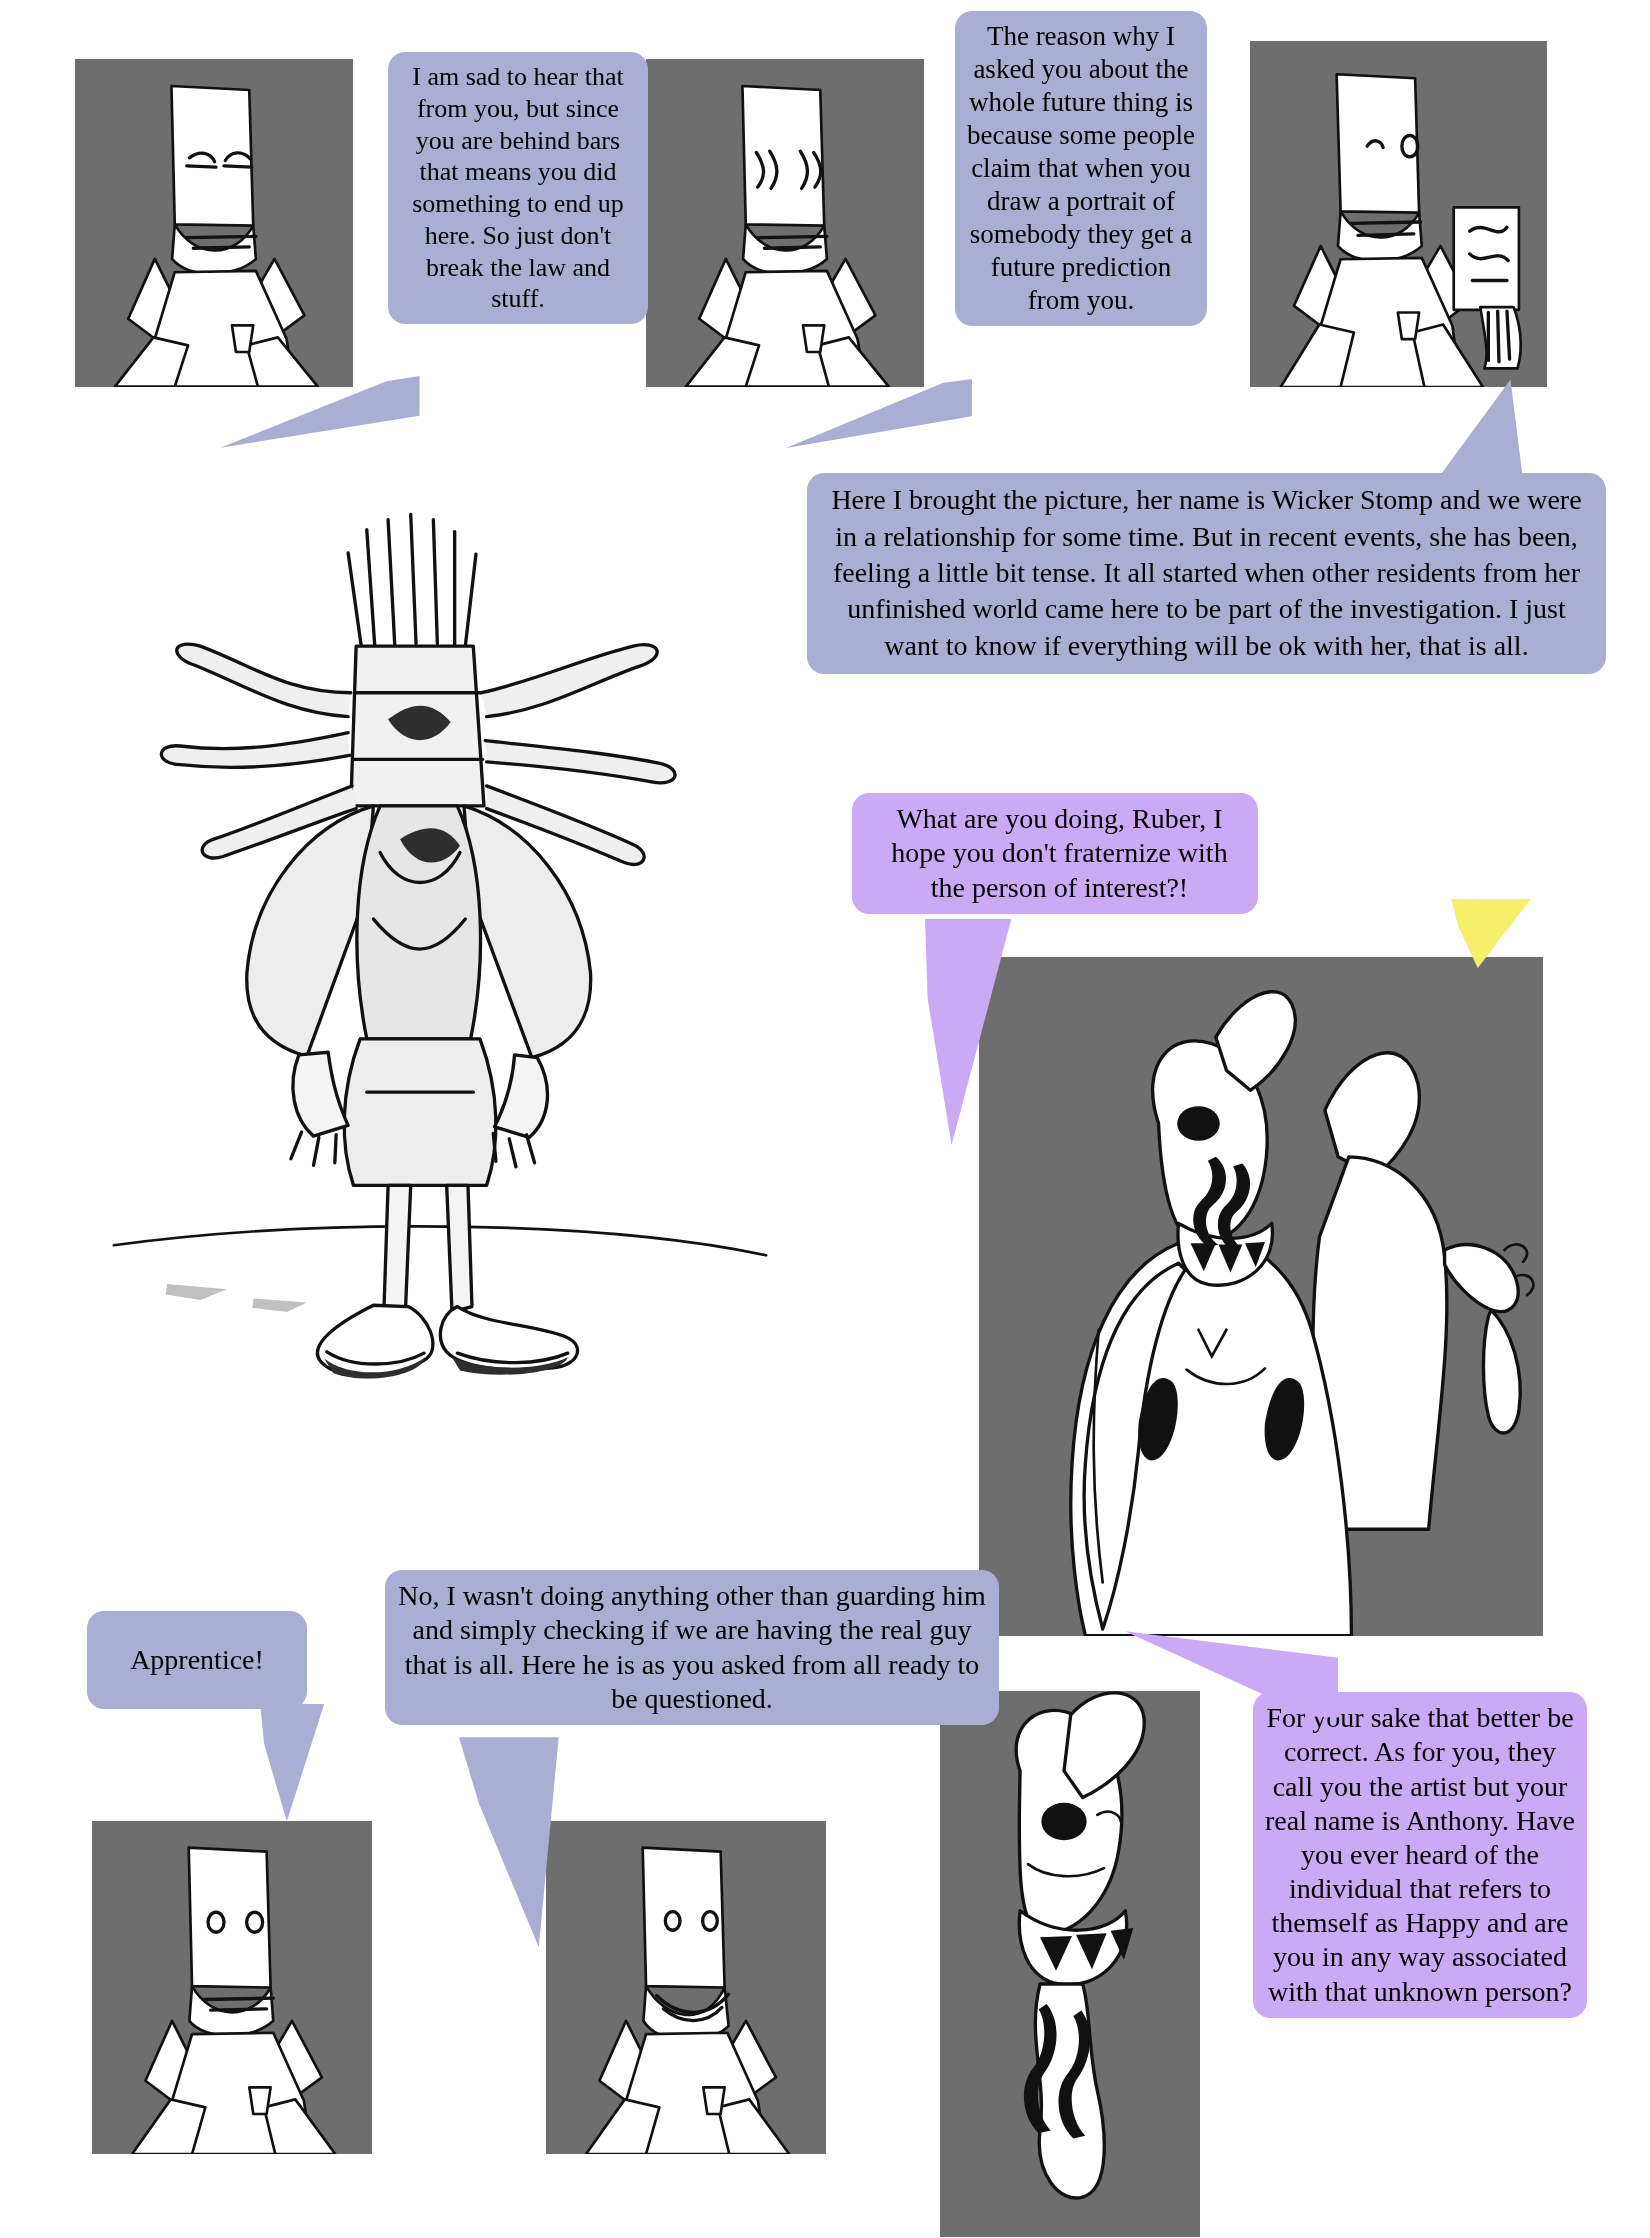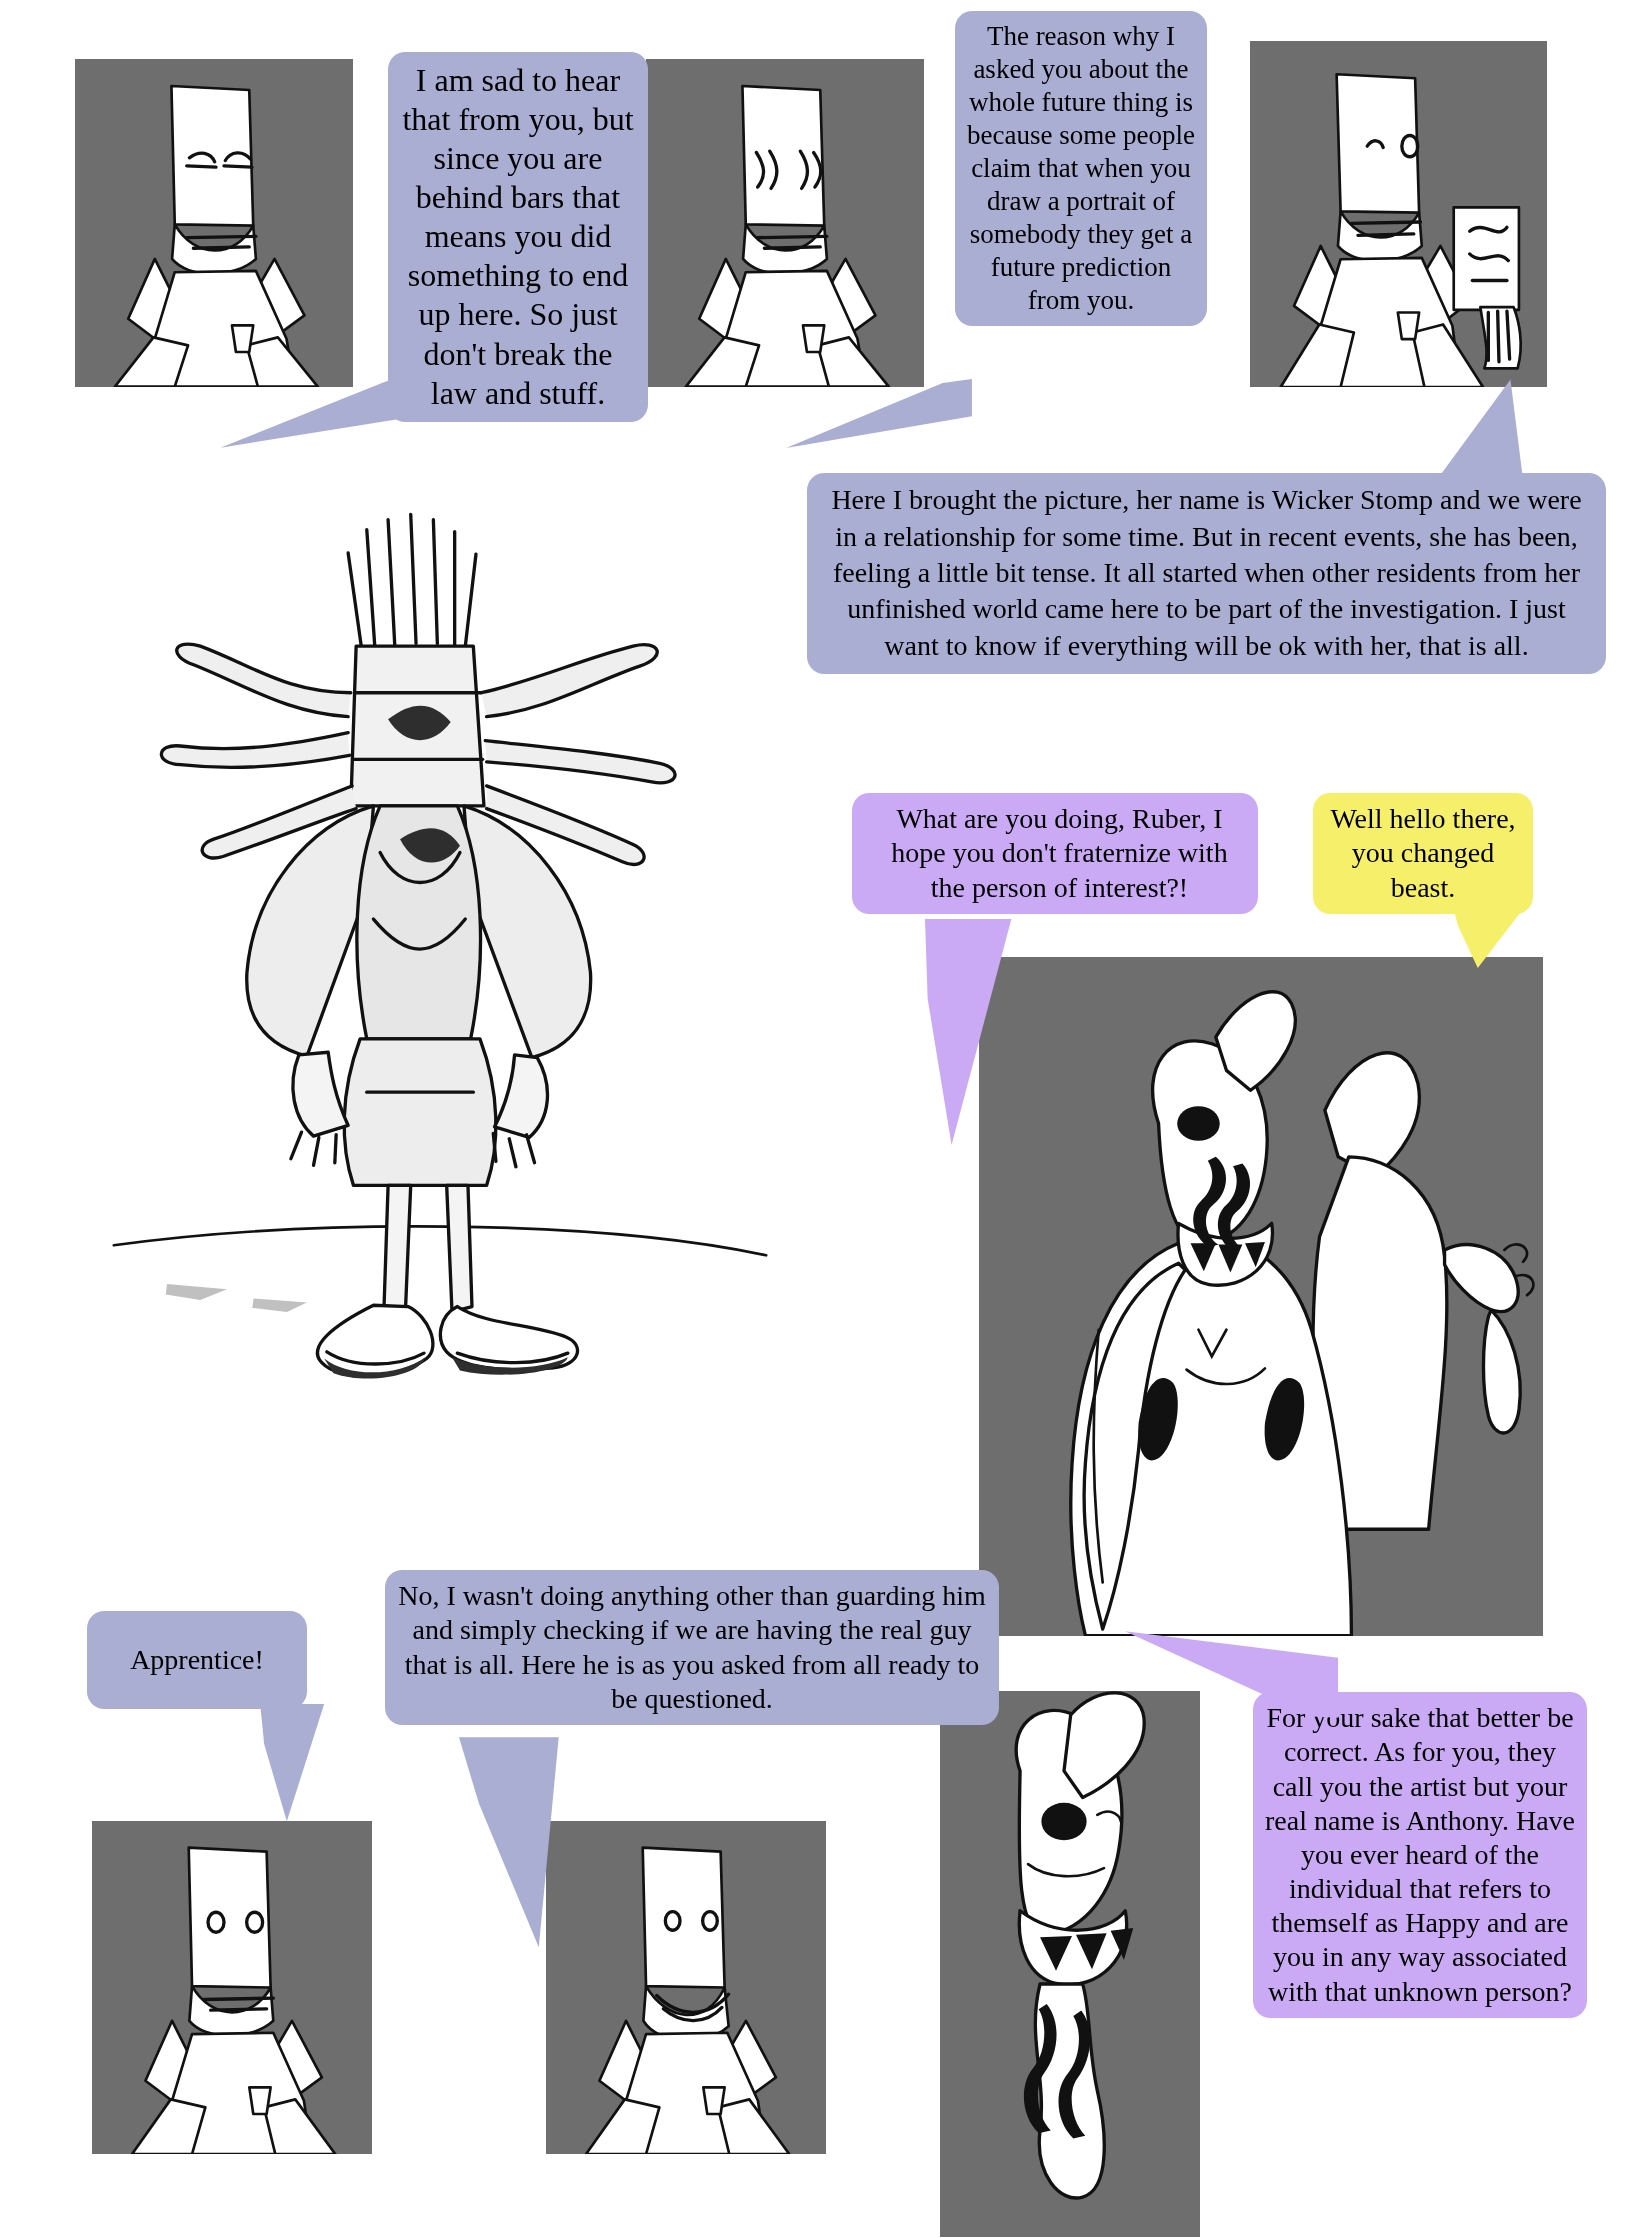--- a/index.html
+++ b/index.html
@@ -318,7 +318,7 @@
     </svg>
   </div>
 
-  <div class="bubble lav" style="left:388px; top:52px; width:260px; font-size:32px;">I am sad to hear that from you, but since you are behind bars that means you did something to end up here. So just don't break the law and stuff.</div>
+  <div class="bubble lav" style="left:388px; top:52px; width:260px; font-size:26px;">I am sad to hear that from you, but since you are behind bars that means you did something to end up here. So just don't break the law and stuff.</div>
   <svg class="tail" style="left:220px; top:376px; width:200px; height:73px;" viewBox="0 0 300 110">
     <path d="M300 0 L300 60 L0 108 L250 8 Z" fill="#a9aed2"></path>
   </svg>

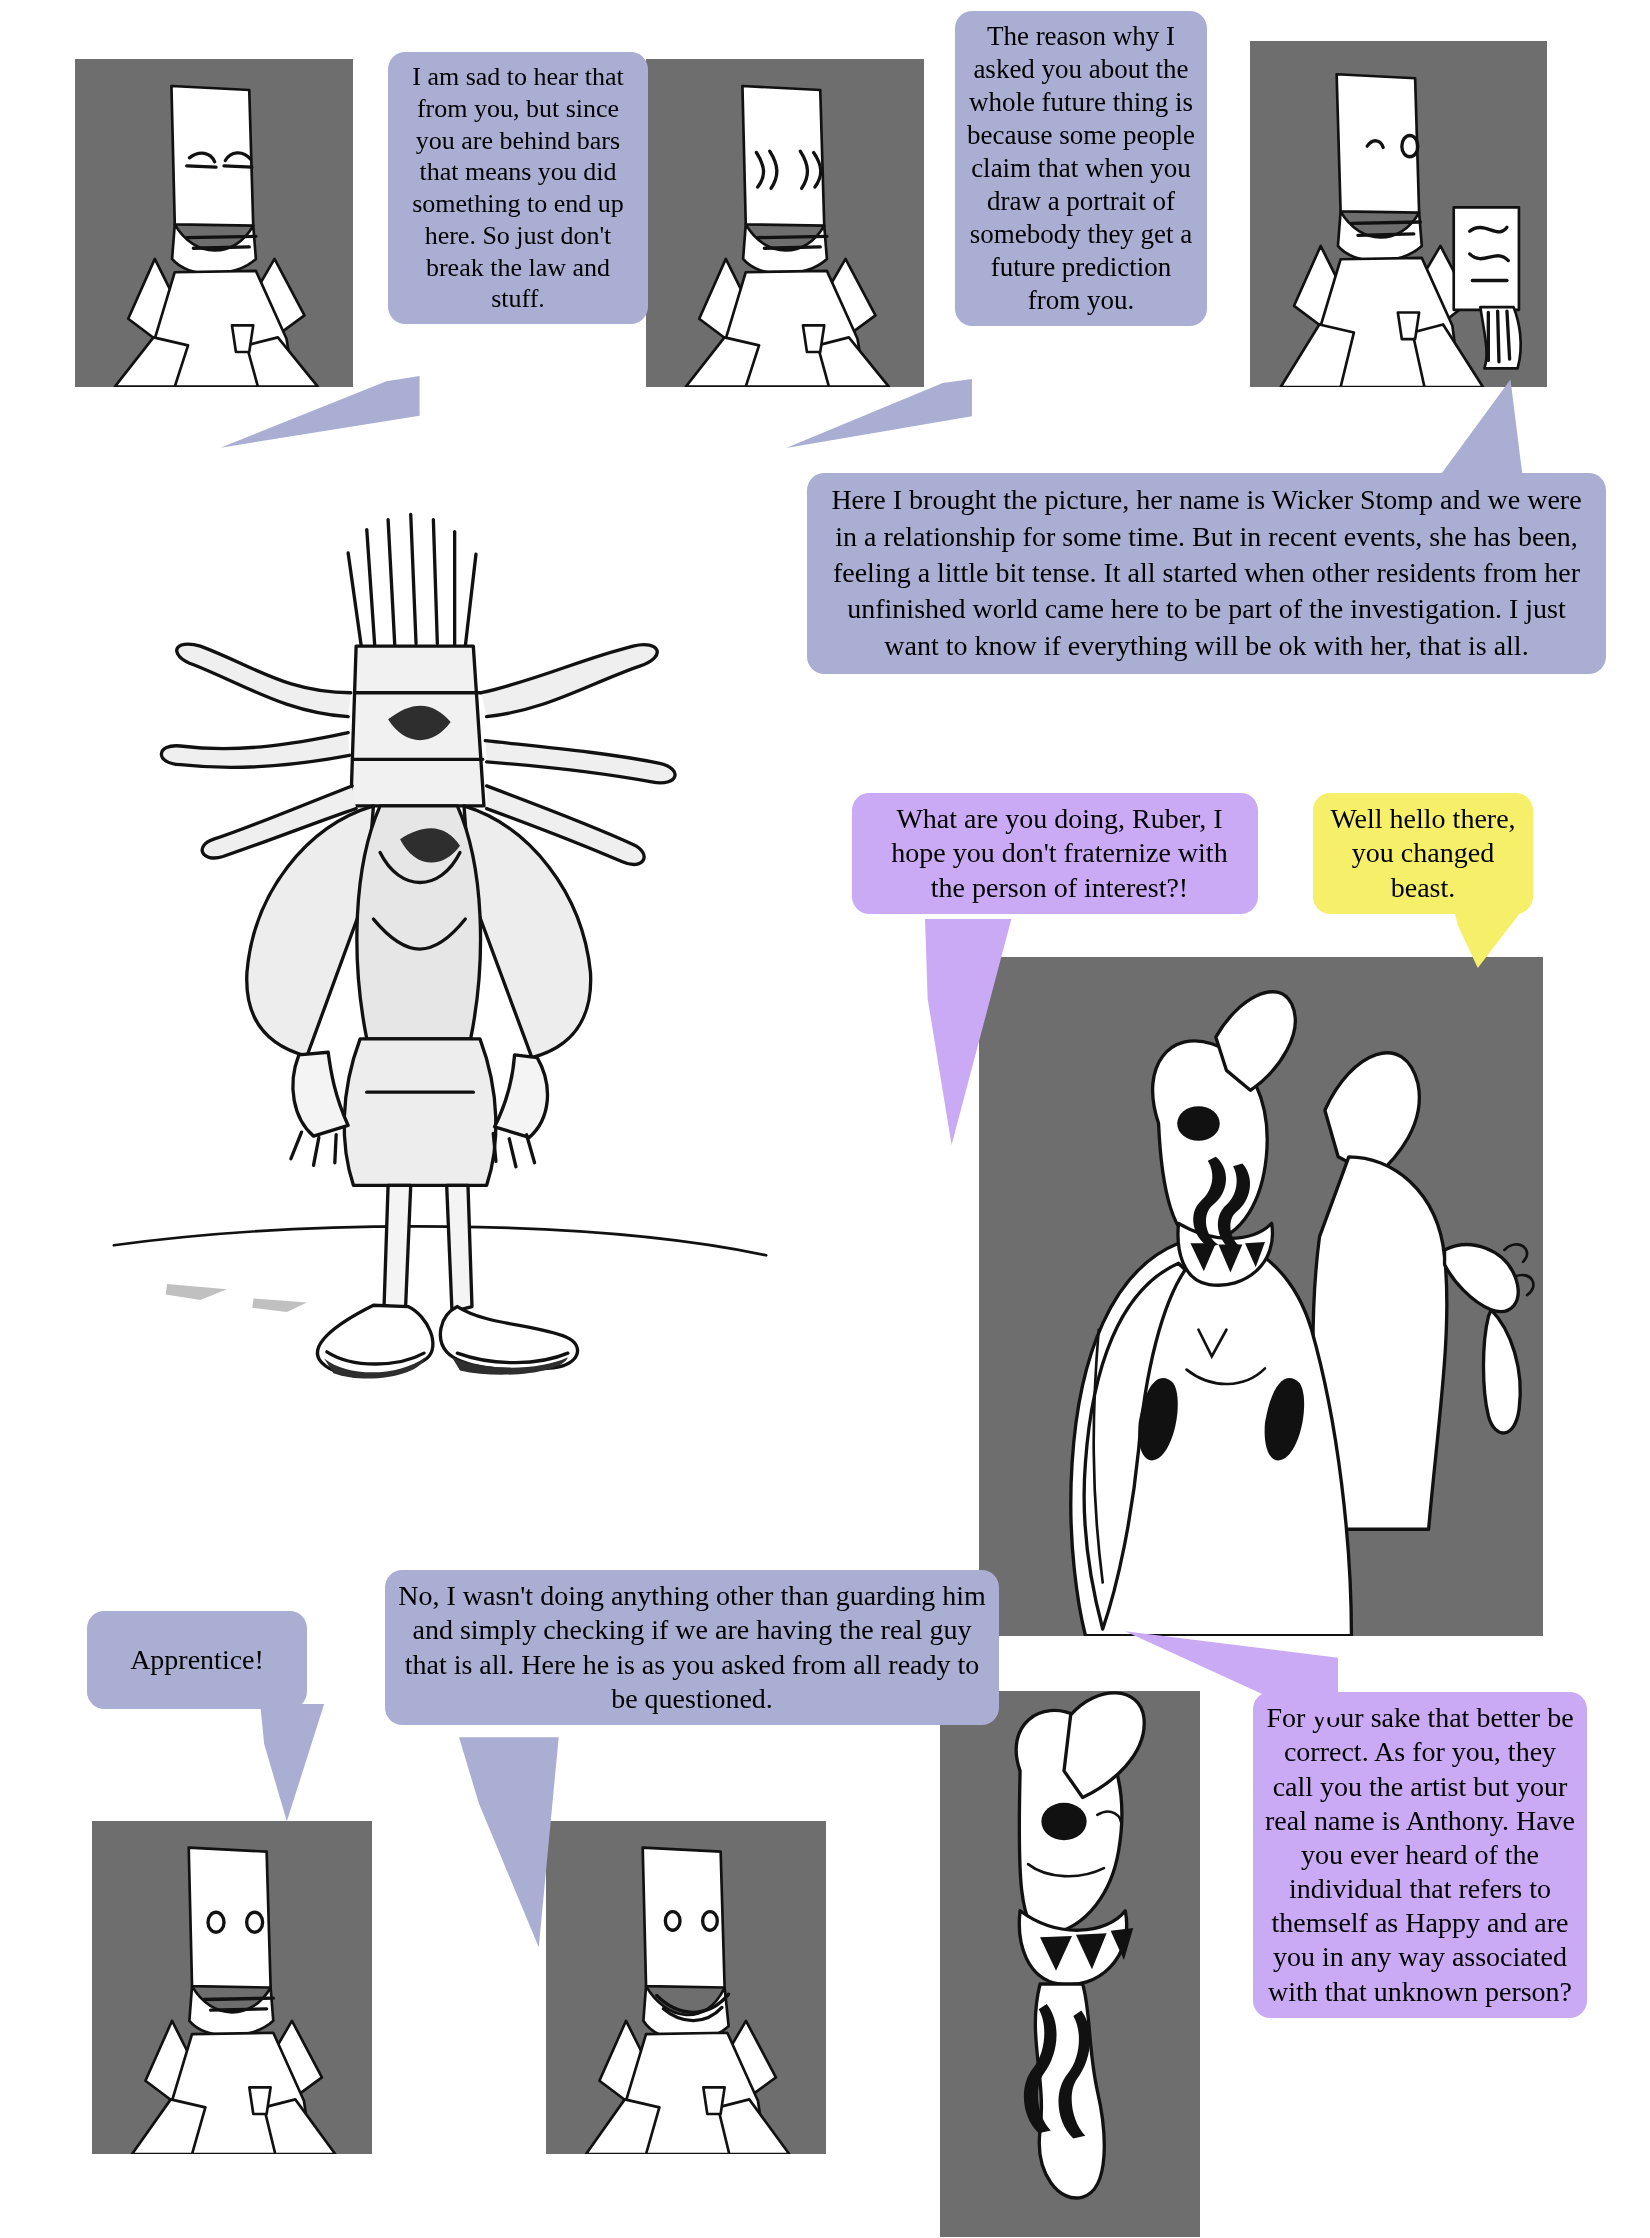--- a/index.html
+++ b/index.html
@@ -338,7 +338,6 @@
     <path d="M0 0 L130 0 L40 340 L4 120 Z" fill="#cbaaf5"></path>
   </svg>
 
-  <div class="bubble yellow" style="left:1313px; top:793px; width:220px; font-size:28px;">Well hello there, you changed beast.</div>
   <svg class="tail" style="left:1451px; top:899px; width:100px; height:73px;" viewBox="0 0 150 110">
     <path d="M0 0 L120 0 L40 104 L10 40 Z" fill="#f6ef6a"></path>
   </svg>

